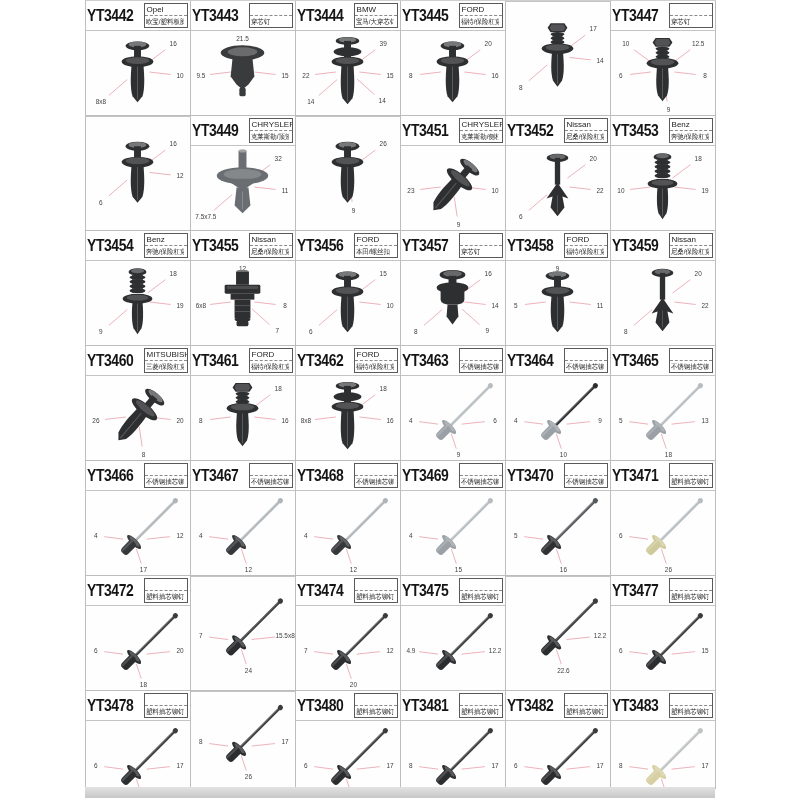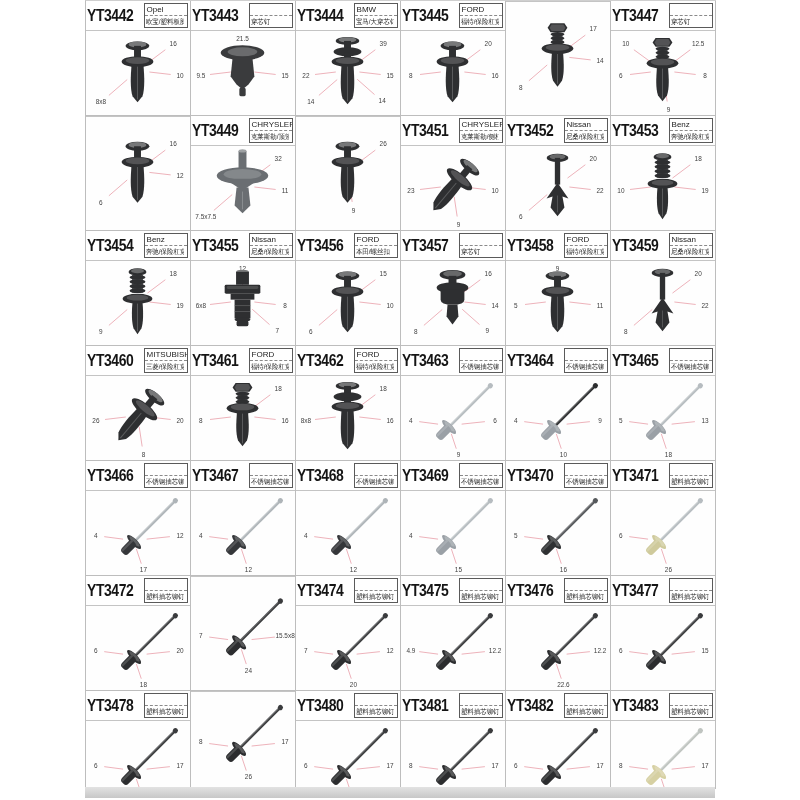--- a/index.html
+++ b/index.html
@@ -962,13 +962,6 @@
   </div>
 
   <div class="cell">
-    <div class="cell-header">
-      <div class="part-number">YT3476</div>
-      <div class="label-box">
-        <div class="brand"></div>
-        <div class="desc">塑料抽芯铆钉</div>
-      </div>
-    </div>
     <div class="image-area">
         <svg viewBox="0 0 105 85" xmlns="http://www.w3.org/2000/svg">
           <line x1="61.2" y1="48.6" x2="84.7" y2="46.1" stroke="#eba8b2" stroke-width="0.9"></line>

